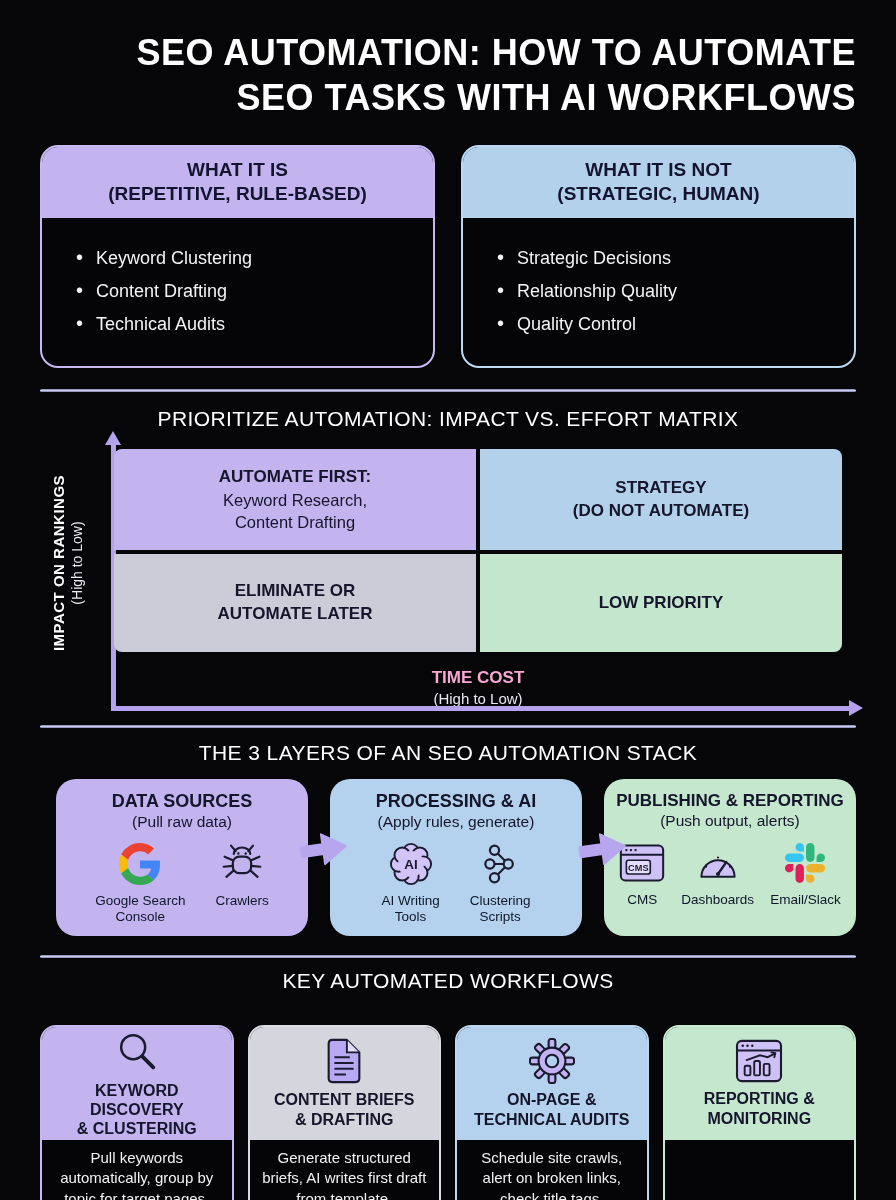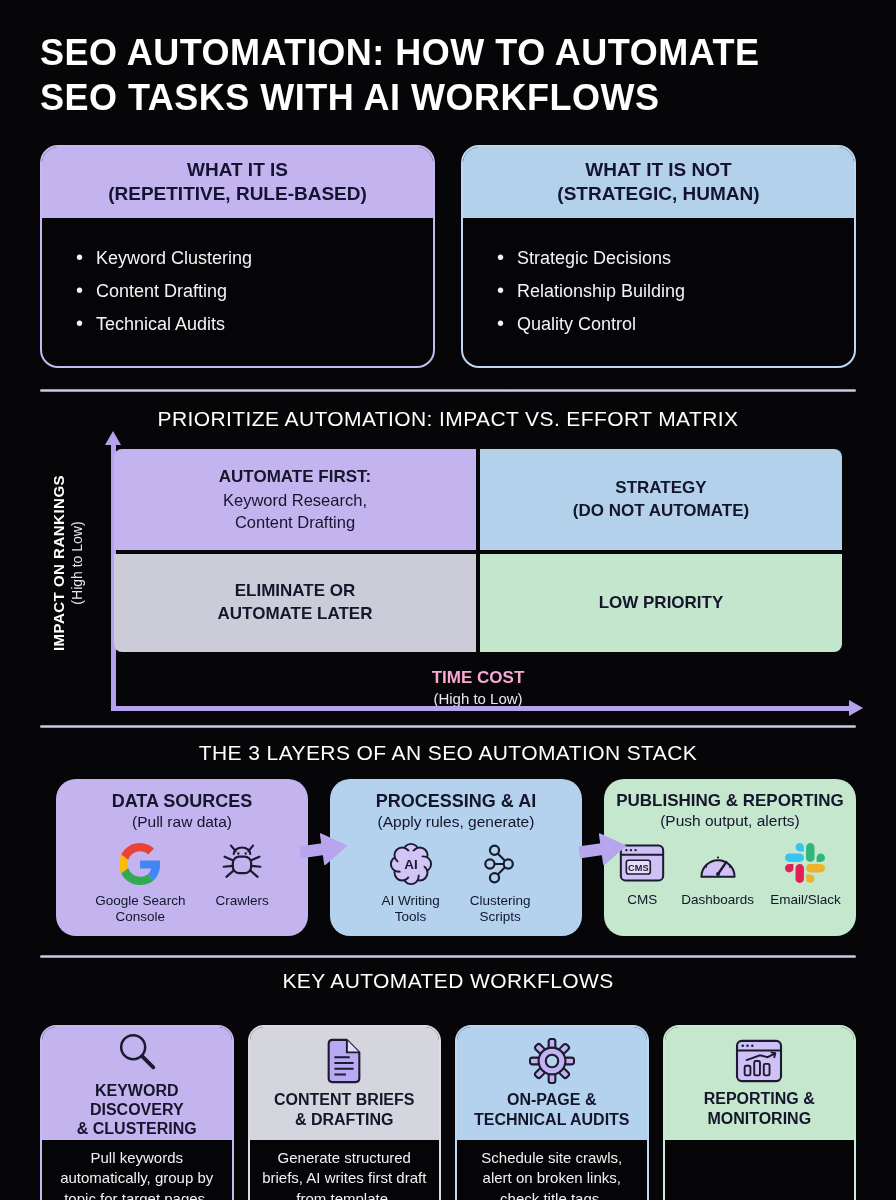--- a/index.html
+++ b/index.html
@@ -14,7 +14,7 @@
 
   
   .main-title{
-    text-align:left; font-size:36px; font-weight:800; letter-spacing:.5px;
+    text-align:right; font-size:36px; font-weight:800; letter-spacing:.5px;
     line-height:1.26; color:#ffffff; margin-bottom:24px;
   }
 

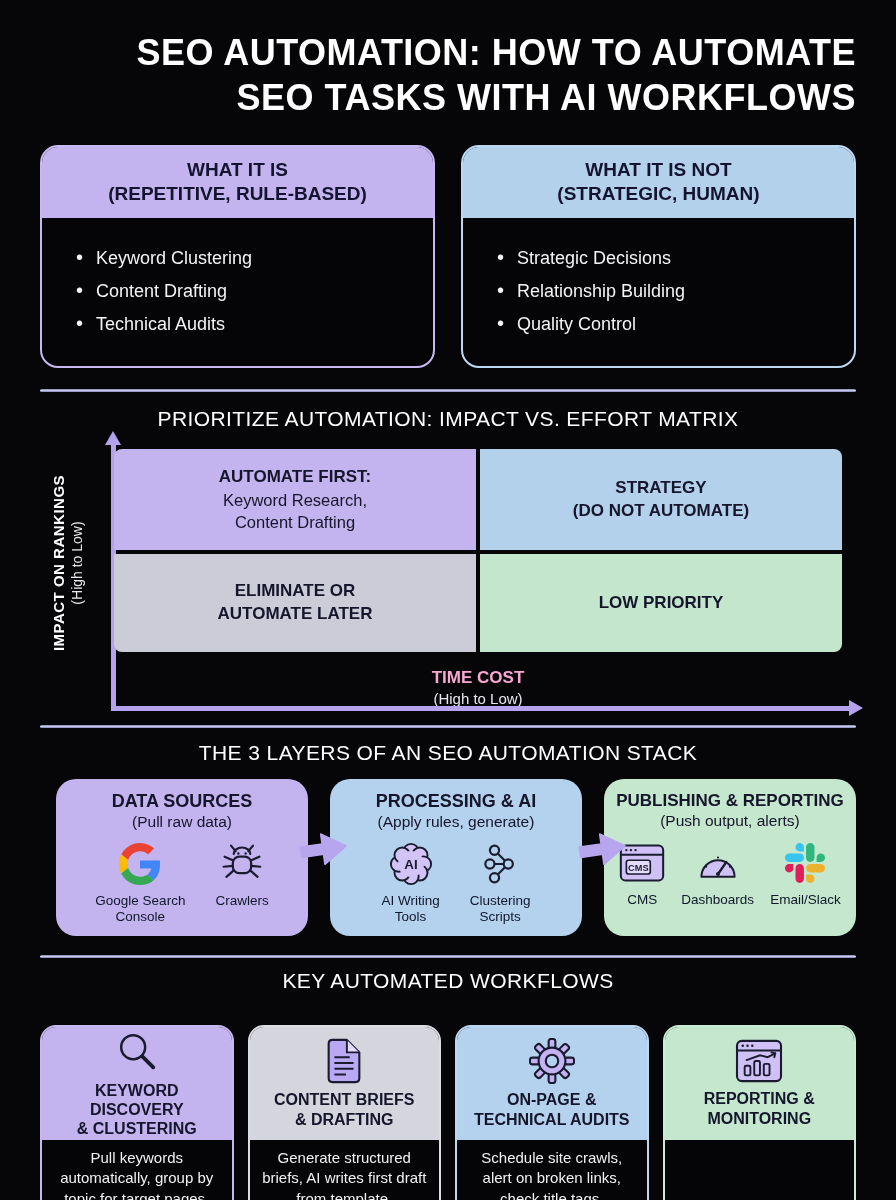--- a/index.html
+++ b/index.html
@@ -155,7 +155,7 @@
 (STRATEGIC, HUMAN)</div>
       <ul class="comp-card-body">
         <li>Strategic Decisions</li>
-        <li>Relationship Building</li>
+        <li>Relationship Quality</li>
         <li>Quality Control</li>
       </ul>
     </div>

